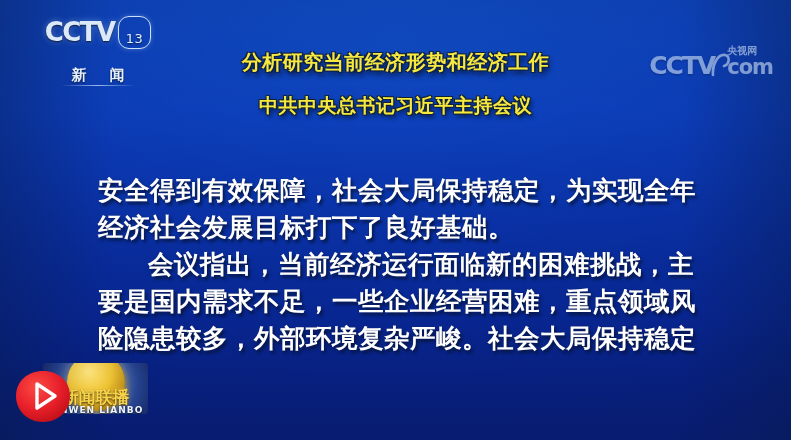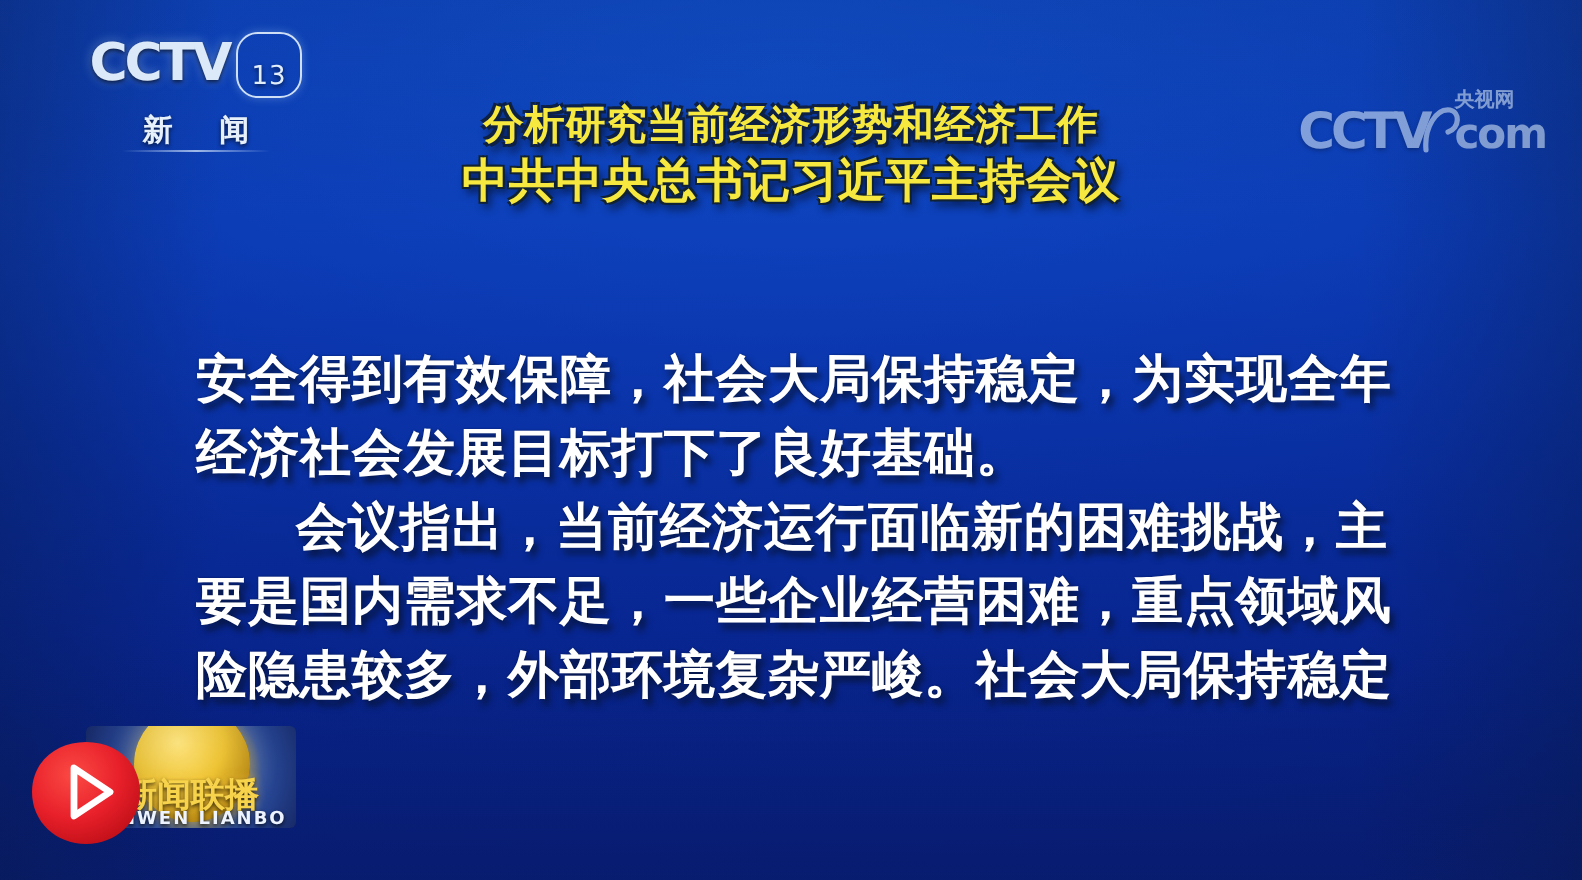--- a/index.html
+++ b/index.html
@@ -70,7 +70,7 @@
     line-height: 1.05;
   }
   #cctv13-sub {
-    margin-top: 9px;
+    margin-top: 19px;
     font-size: 15px;
     font-weight: 700;
     letter-spacing: 9px;

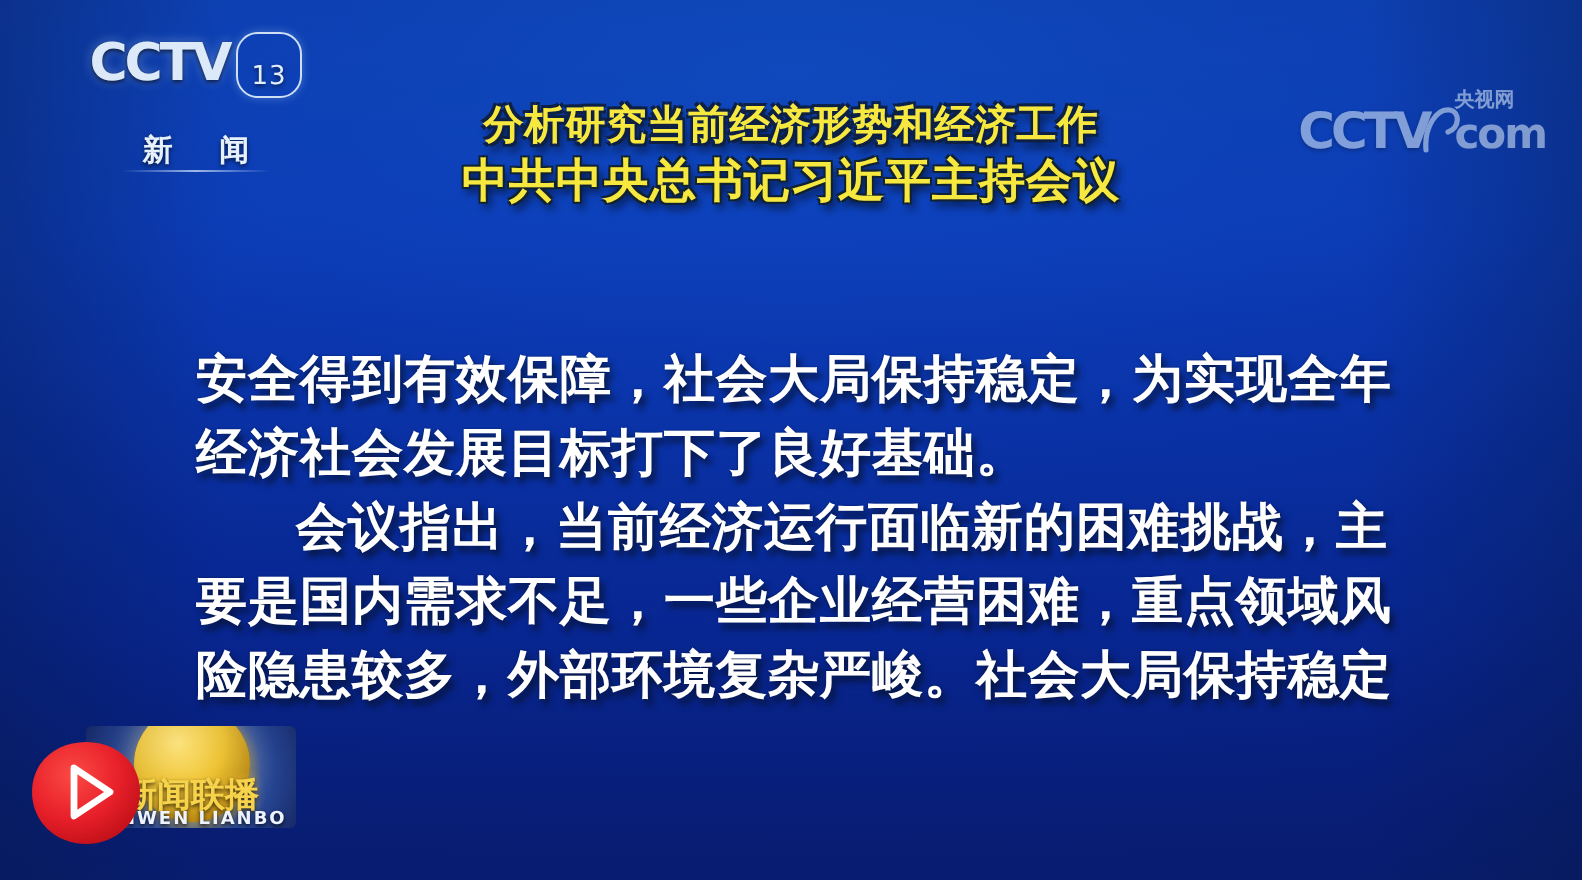--- a/index.html
+++ b/index.html
@@ -161,9 +161,9 @@
       2px 4px 5px rgba(4,14,40,.95);
   }
   #hl-line3 {
-    font-size: 23px;
+    font-size: 19px;
     letter-spacing: .5px;
-    margin-top: 6px;
+    margin-top: 22px;
     text-shadow:
       -1px -1px 0 #123, 1px -1px 0 #123, -1px 1px 0 #123, 1px 1px 0 #123,
       2px 3px 4px rgba(4,14,40,.9);

